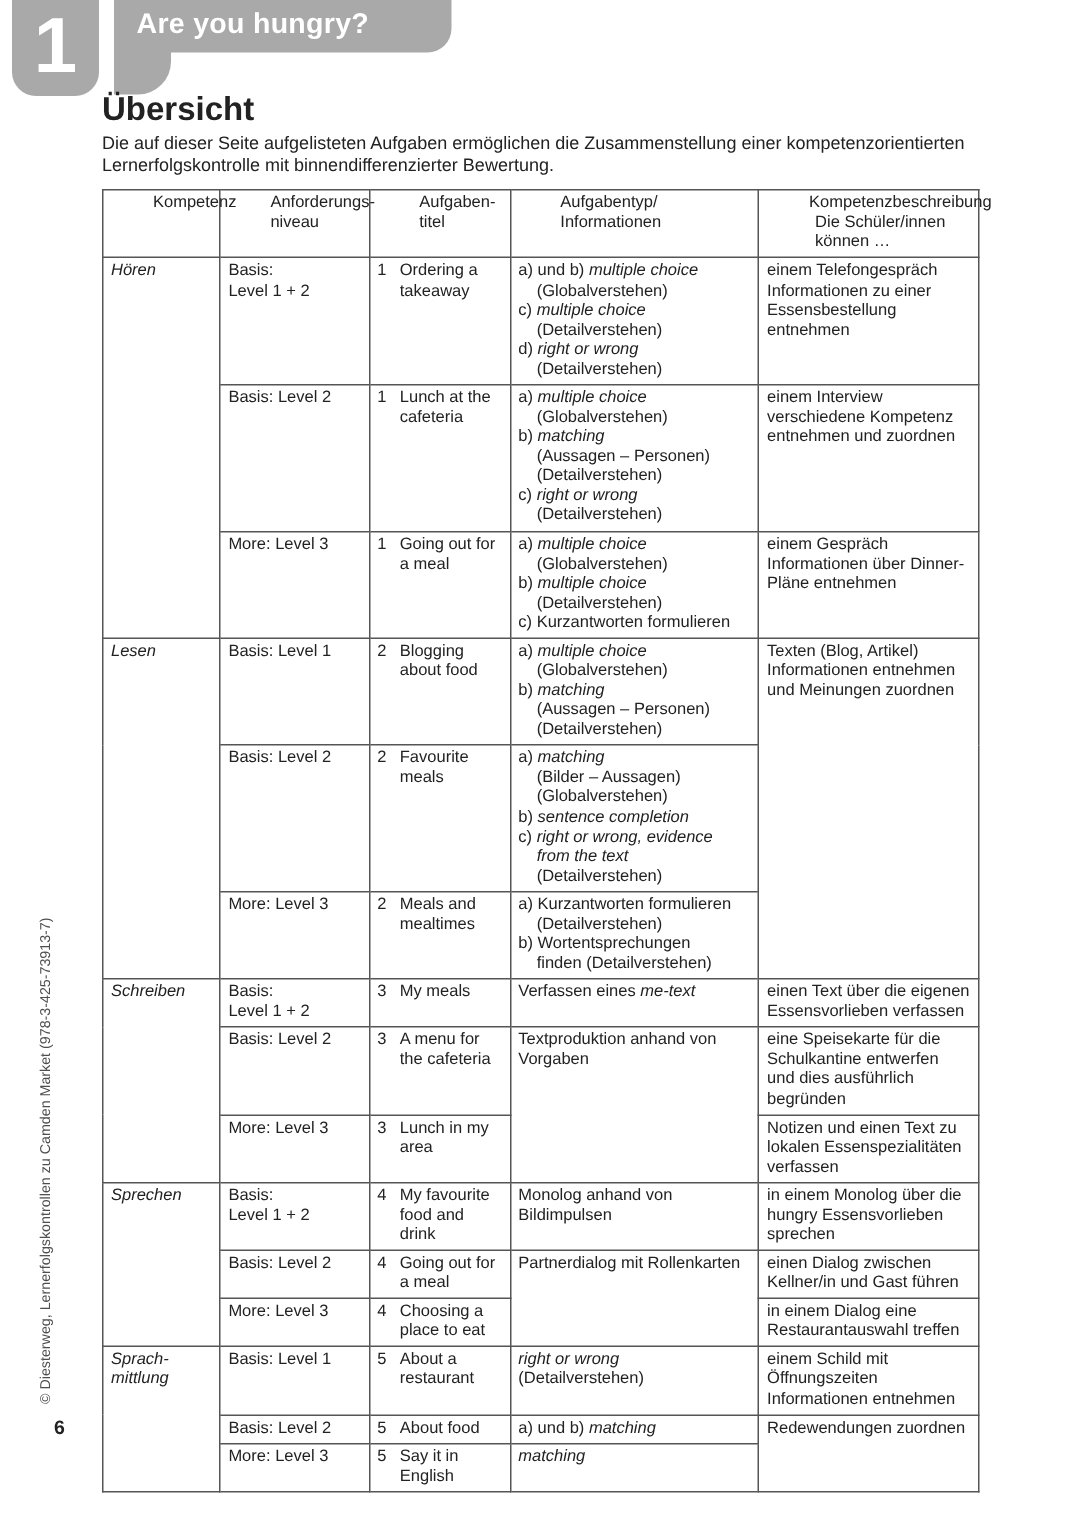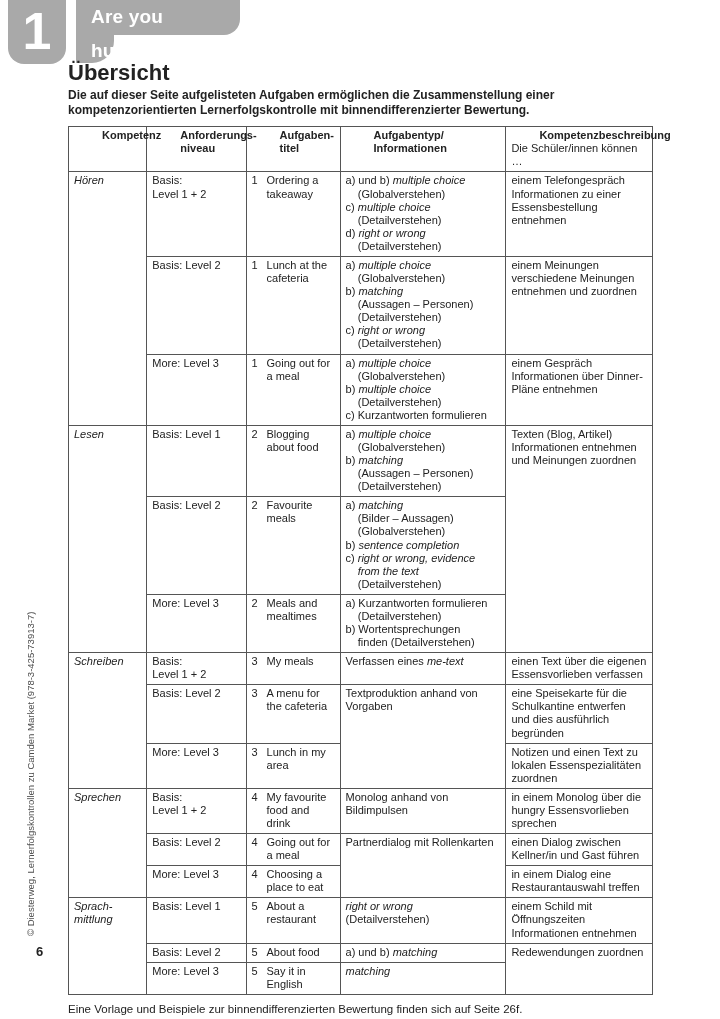--- a/index.html
+++ b/index.html
@@ -18,7 +18,7 @@
     background:var(--banner-gray,#a9a9a9); border-radius:0 0 22px 0;
   }
   .banner {
-    position:absolute; left:76px; top:0; width:164px; height:35px; box-sizing:border-box;
+    position:absolute; left:76px; top:0; width:225px; height:35px; box-sizing:border-box;
     background:var(--banner-gray,#a9a9a9); border-radius:0 0 16px 0;
     color:#fff; font-weight:bold; font-size:19px; line-height:34px; padding-left:15px;
     letter-spacing:0.2px;

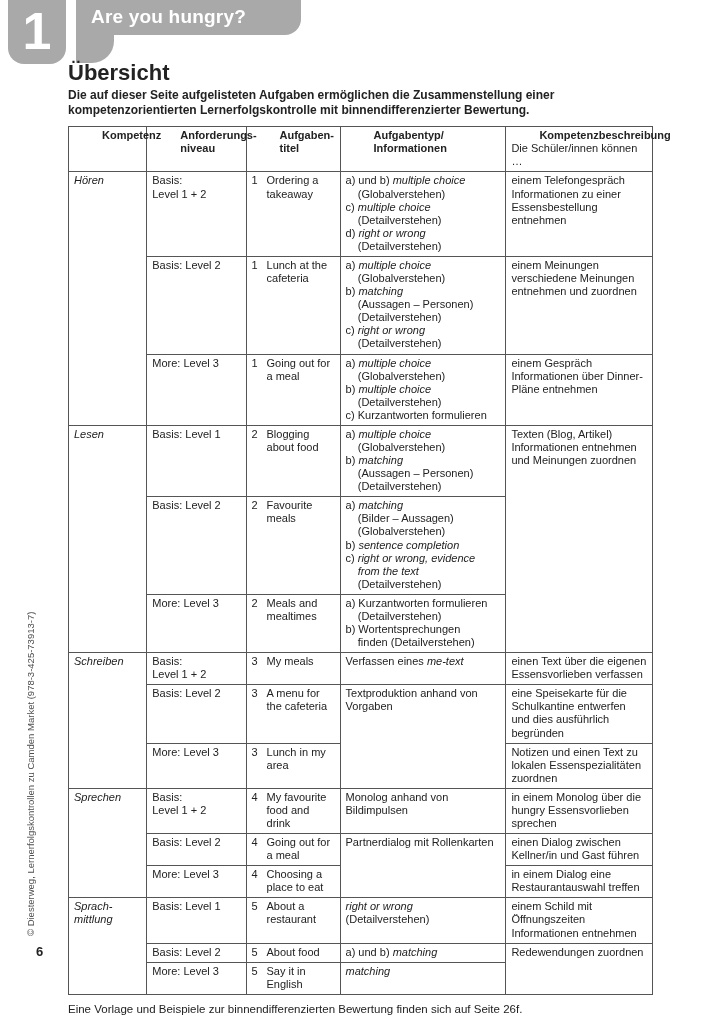--- a/index.html
+++ b/index.html
@@ -32,7 +32,7 @@
   
   .content { position:absolute; left:68px; top:0; width:585px; }
   h1.title { margin:60px 0 2px 0; font-size:22px; font-weight:bold; }
-  .intro { margin:0; font-size:12px; line-height:1.22;font-weight:bold; }
+  .intro { margin:0; font-size:12px; line-height:1.22; }
   table.overview { width:100%; border-collapse:collapse; margin-top:9px; table-layout:fixed; }
   table.overview th, table.overview td {
     border:1px solid #555; vertical-align:top; text-align:left;

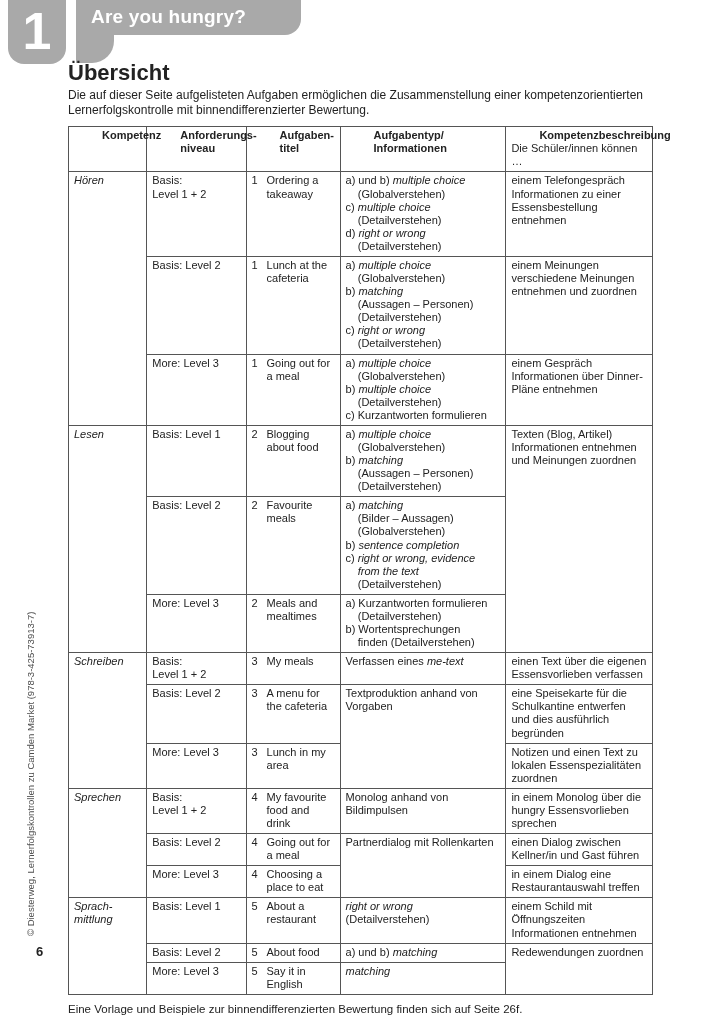--- a/index.html
+++ b/index.html
@@ -38,7 +38,7 @@
     border:1px solid #555; vertical-align:top; text-align:left;
     padding:2px 5px 3px 5px; font-size:11px; line-height:1.19; font-weight:normal;
   }
-  .h-title { font-weight:bold; white-space:pre-wrap;padding-left:28px; }
+  .h-title { font-weight:normal; white-space:pre-wrap;padding-left:28px; }
   .h-sub { font-weight:normal; }
   .c-komp { font-weight:bold; white-space:pre-wrap;font-style:italic; }
   .c-niveau { white-space:pre-wrap;margin-top:12px; }

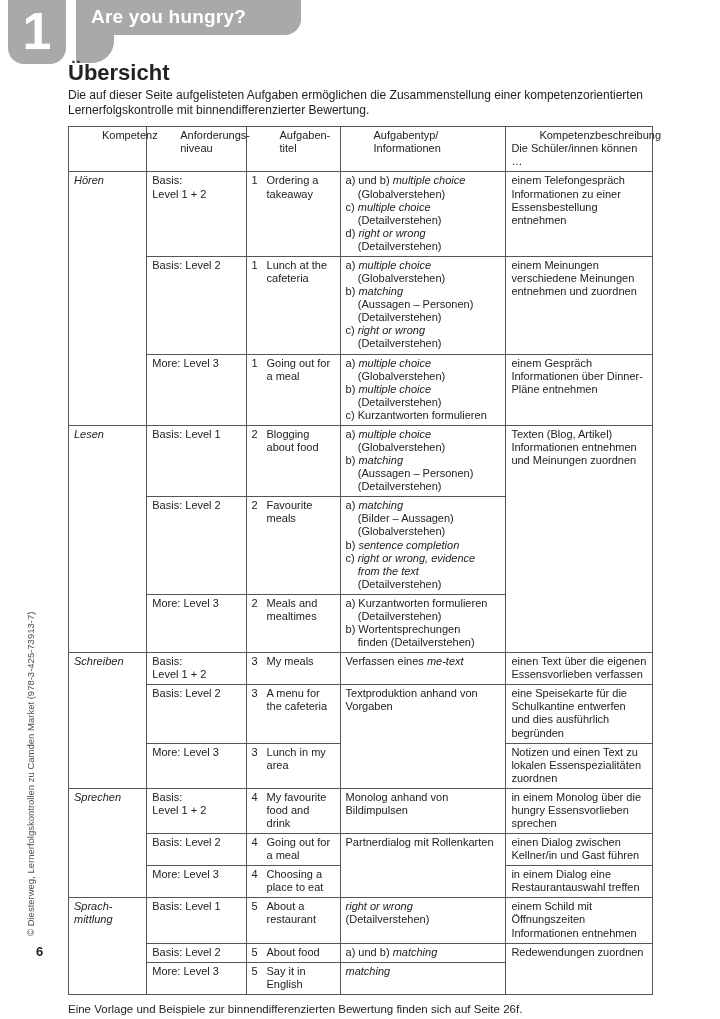--- a/index.html
+++ b/index.html
@@ -39,7 +39,7 @@
     padding:2px 5px 3px 5px; font-size:11px; line-height:1.19; font-weight:normal;
   }
   .h-title { font-weight:normal; white-space:pre-wrap;padding-left:28px; }
-  .h-sub { font-weight:normal; }
+  .h-sub { font-weight:normal;margin-left:32px; }
   .c-komp { font-weight:bold; white-space:pre-wrap;font-style:italic; }
   .c-niveau { white-space:pre-wrap;margin-top:12px; }
   .titel-wrap { display:flex; }

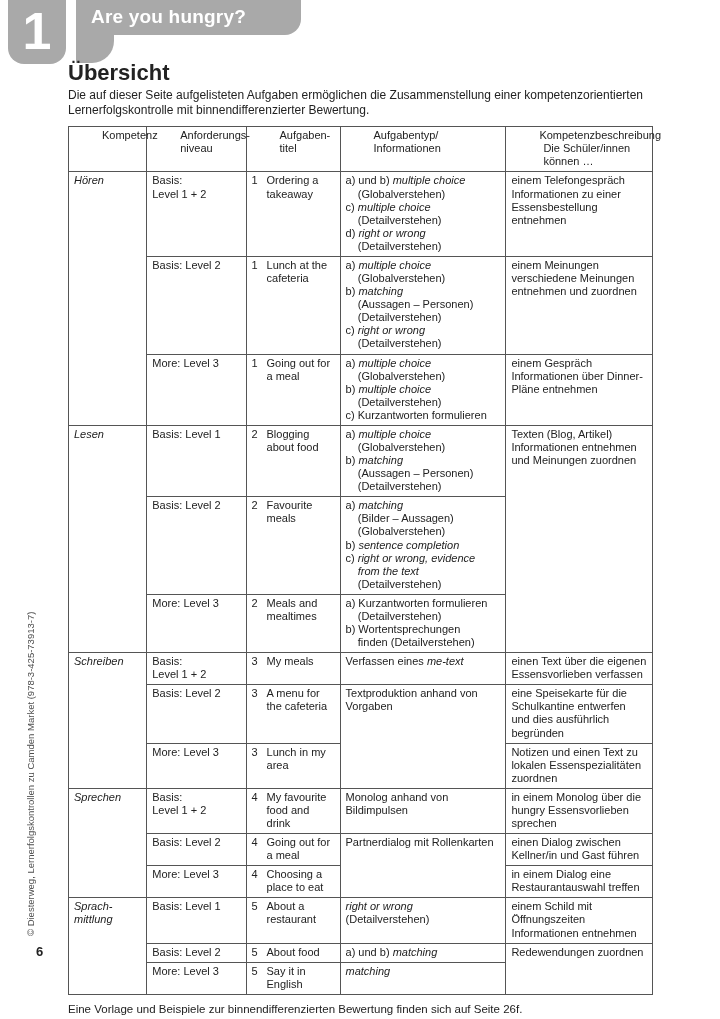--- a/index.html
+++ b/index.html
@@ -135,7 +135,7 @@
             <div class="typ-line">c) <em>right or wrong</em></div>
             <div class="typ-line">    (Detailverstehen)</div>
           </td>
-          <td>einem Meinungen verschiedene Meinungen entnehmen und zuordnen</td>
+          <td>einem Interview verschiedene Kompetenz entnehmen und zuordnen</td>
         </tr>
         <tr>
           <td class="c-niveau">More: Level 3</td>

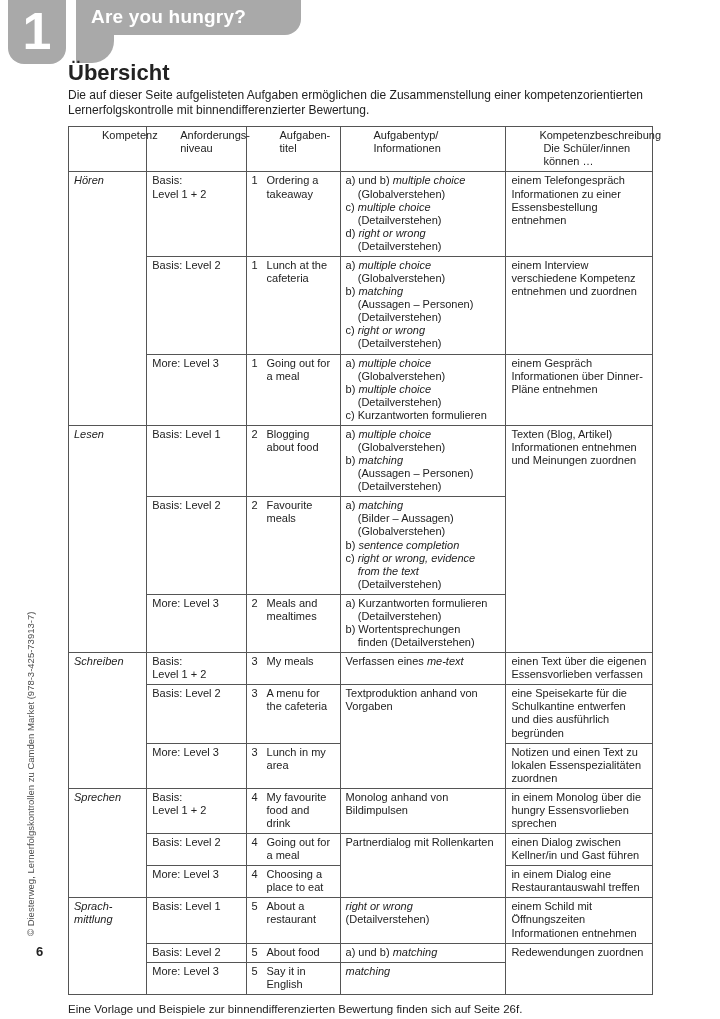--- a/index.html
+++ b/index.html
@@ -241,7 +241,7 @@
               <span class="titel-text">Lunch in my area</span>
             </div>
           </td>
-          <td>Notizen und einen Text zu lokalen Essenspezialitäten zuordnen</td>
+          <td>Notizen und einen Text zu lokalen Essenspezialitäten verfassen</td>
         </tr>
         <tr>
           <td class="c-komp" rowspan="3">Sprechen</td>

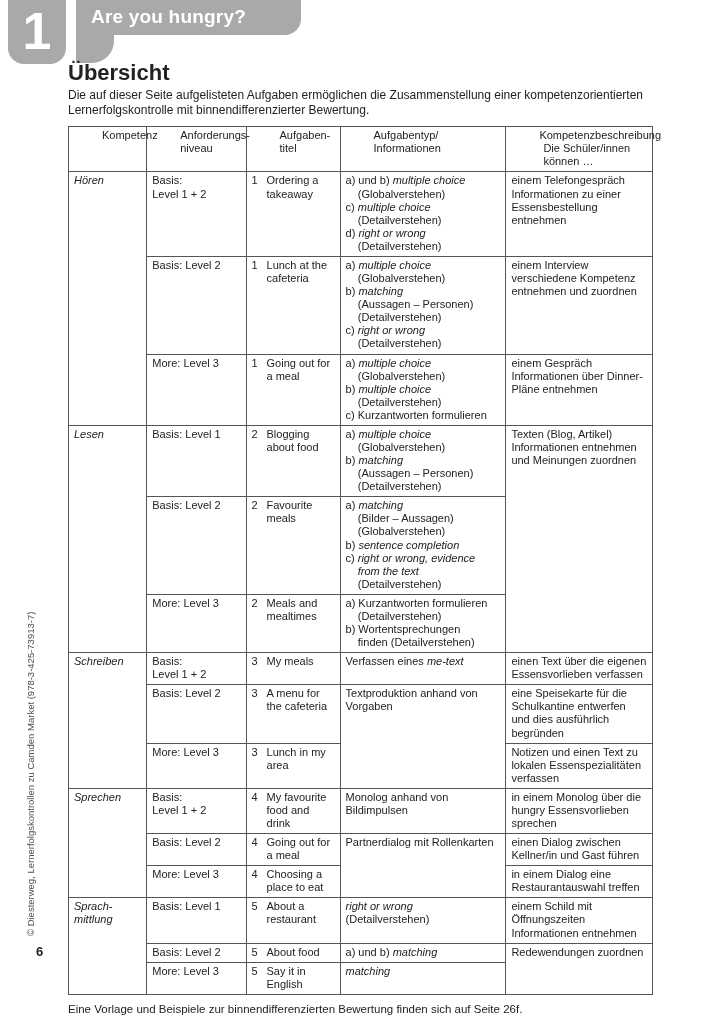--- a/index.html
+++ b/index.html
@@ -325,7 +325,6 @@
       </tbody>
   </table>
 
-  <p class="footer-note">Eine Vorlage und Beispiele zur binnendifferenzierten Bewertung finden sich auf Seite 26f.</p>
 </div>
 
 </body></html>

